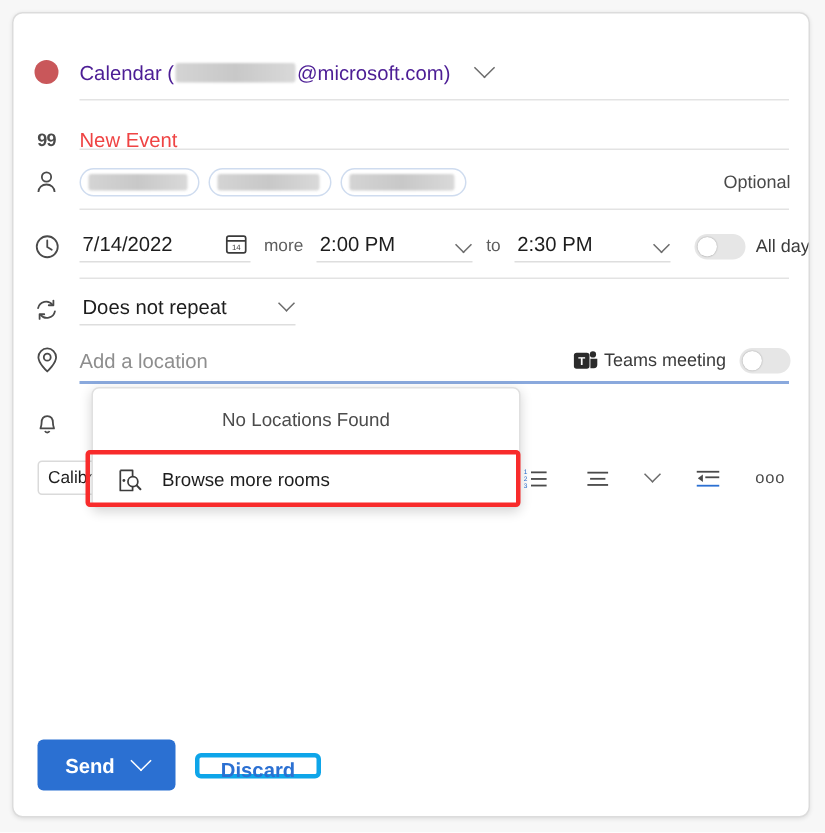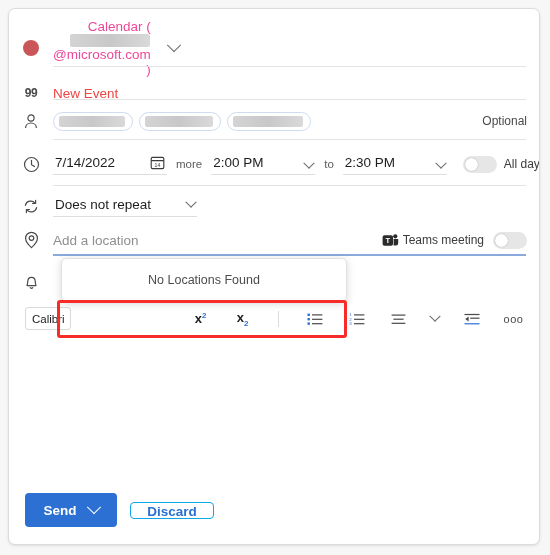--- a/index.html
+++ b/index.html
@@ -71,11 +71,10 @@
   }
   .cal-title {
     font-size: 13.5px;
-    color: #ec4899;
-    display: flex;
-    align-items: flex-end;
+    color: #4c1d95;
+    display: flex;
+    align-items: center;
     white-space: nowrap;
-    flex-direction: column;
   }
   .redact {
     display: inline-block;

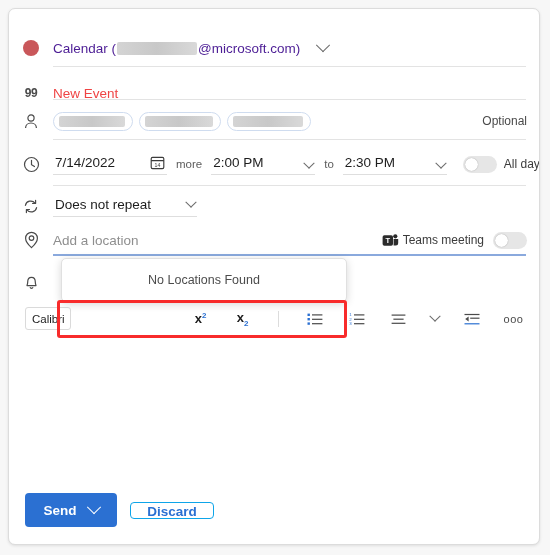--- a/index.html
+++ b/index.html
@@ -536,6 +536,16 @@
 
     <div class="popup">
       <div class="popup-empty">No Locations Found</div>
+      <div class="popup-item">
+        <svg width="17" height="17" viewBox="0 0 17 17">
+          <path d="M2.2 1.6h8.2v4.4" fill="none" stroke="#3b3b3b" stroke-width="1.15" stroke-linejoin="round"></path>
+          <path d="M2.2 1.6v13.4h8.2v-3" fill="none" stroke="#3b3b3b" stroke-width="1.15" stroke-linejoin="round"></path>
+          <circle cx="4.6" cy="8.3" r="0.95" fill="#3b3b3b"></circle>
+          <circle cx="10.6" cy="9.1" r="3.3" fill="#ffffff" stroke="#3b3b3b" stroke-width="1.15"></circle>
+          <path d="M13.1 11.6 15.6 14.2" stroke="#3b3b3b" stroke-width="1.35" stroke-linecap="round"></path>
+        </svg>
+        <span>Browse more rooms</span>
+      </div>
     </div>
 
     <div class="hilite"></div>

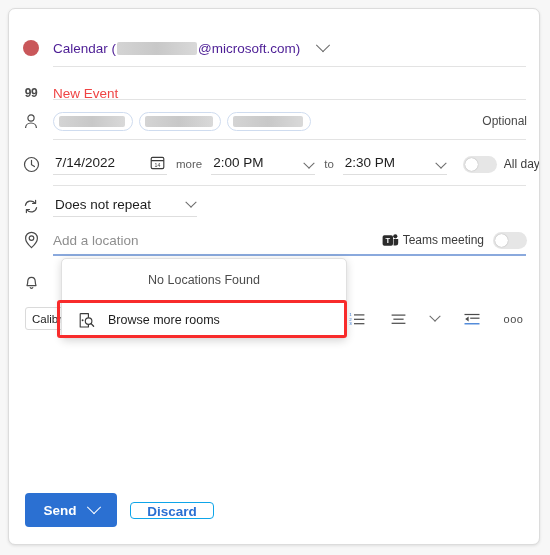--- a/index.html
+++ b/index.html
@@ -323,7 +323,7 @@
     min-width: 84px;
     background: #ffffff;
     color: #2b70d2;
-    border: 1px solid #0ea5e9;
+    border: 3px solid #0ea5e9;
     border-radius: 4px;
     font-size: 13.5px;
     font-weight: bold;

